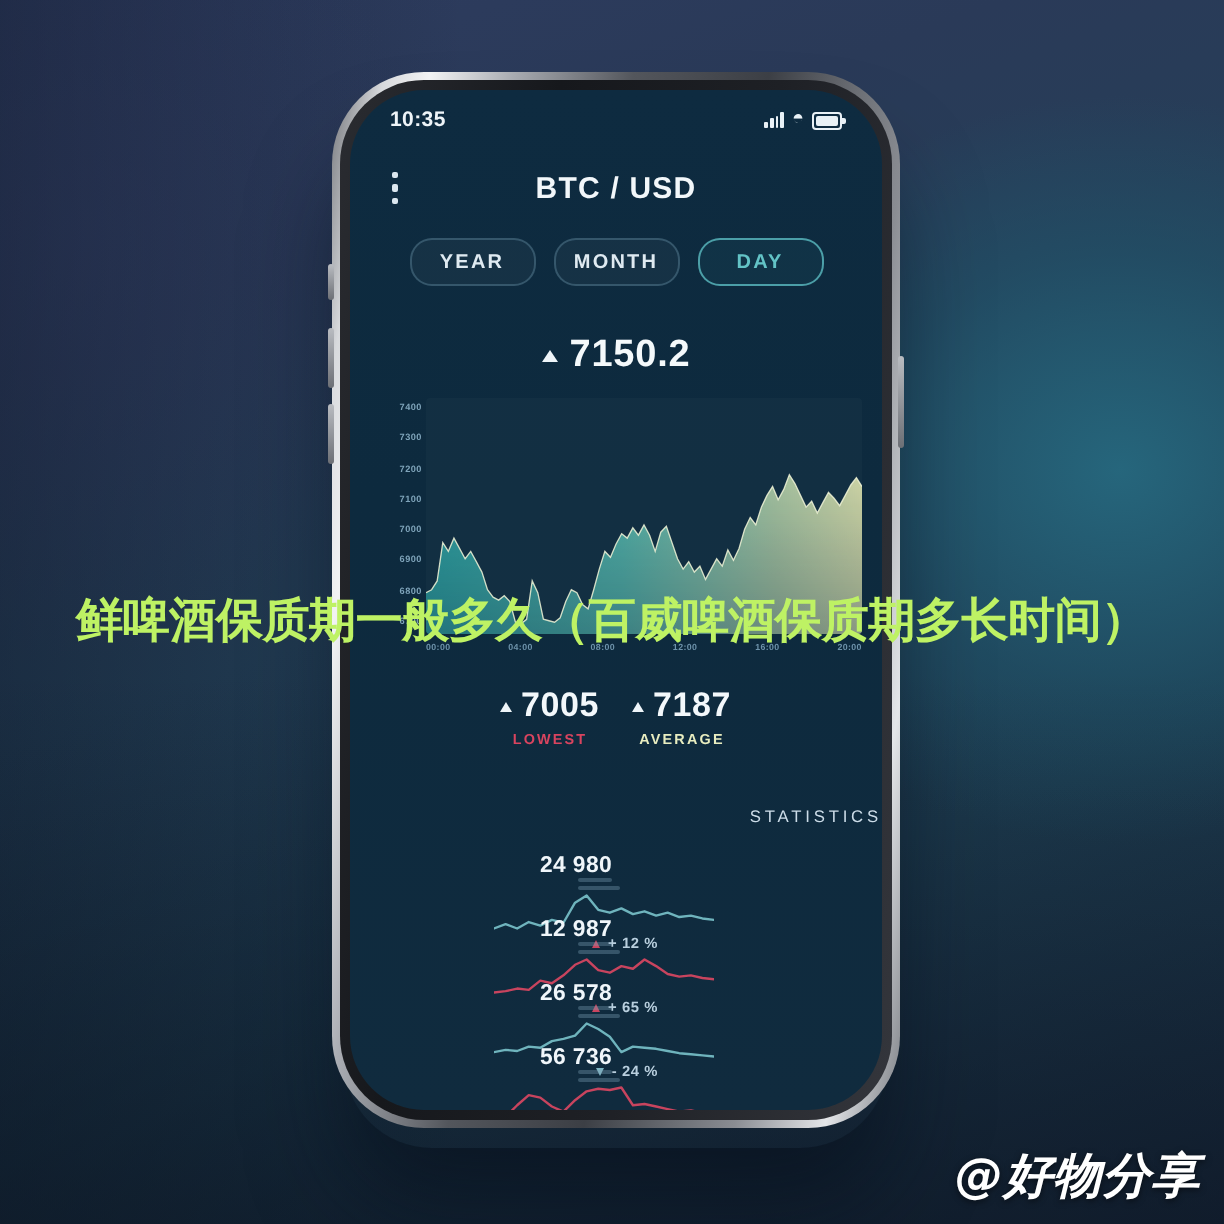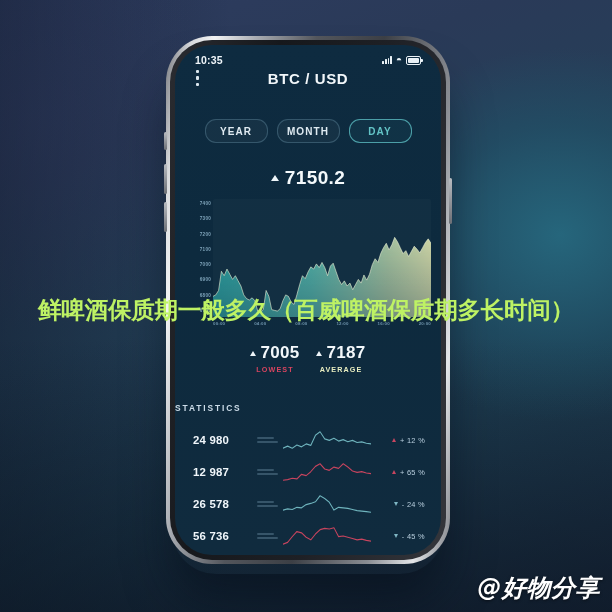--- a/index.html
+++ b/index.html
@@ -57,7 +57,7 @@
   .ic-batt::before{content:"";position:absolute;right:-2.5px;top:2px;width:1.3px;height:3px;background:#e9f1f6;border-radius:0 1px 1px 0;}
 
   
-  .app-head{position:absolute;left:0;top:16px;width:100%;height:34px;display:flex;align-items:center;}
+  .app-head{position:absolute;left:0;top:32px;width:100%;height:34px;display:flex;align-items:center;}
   .kebab{position:absolute;left:21px;display:flex;flex-direction:column;gap:3px;cursor:pointer;}
   .kebab span{display:block;width:3.4px;height:3.4px;border-radius:1px;background:#dbe7ef;}
   .pair-title{width:100%;text-align:center;color:#f2f7fa;font-size:15px;font-weight:bold;letter-spacing:.6px;}

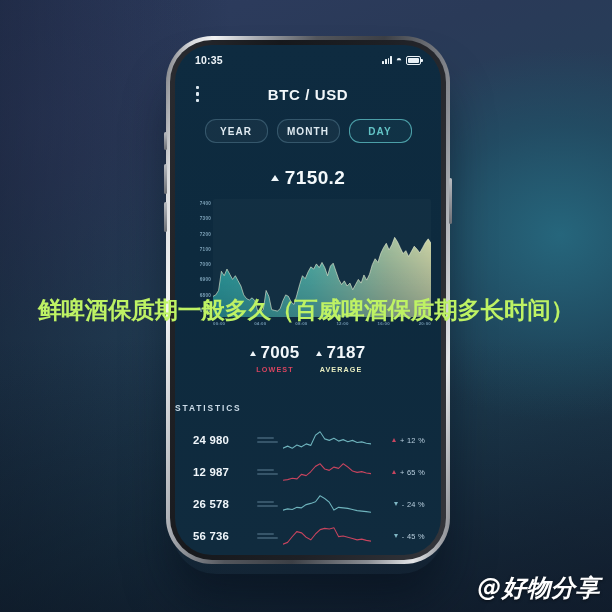--- a/index.html
+++ b/index.html
@@ -94,8 +94,8 @@
   .t-dn-sm{width:0;height:0;border-left:3.6px solid transparent;border-right:3.6px solid transparent;border-top:5.4px solid #eef5f9;}
 
   
-  .stats-title{position:absolute;left:0;top:358px;width:100%;text-align:left;
-    color:#ccdce8;font-size:8.4px;font-weight:bold;letter-spacing:1.9px;}
+  .stats-title{position:absolute;left:0;top:358px;width:100%;text-align:right;
+    color:#ccdce8;font-size:8.4px;font-weight:normal;letter-spacing:1.9px;}
   .srow{position:absolute;left:18px;right:16px;height:26px;display:flex;align-items:center;}
   .s-num{width:64px;color:#f0f6fa;font-size:11.4px;font-weight:bold;letter-spacing:.2px;}
   .s-sub{width:26px;display:flex;flex-direction:column;gap:1.5px;}

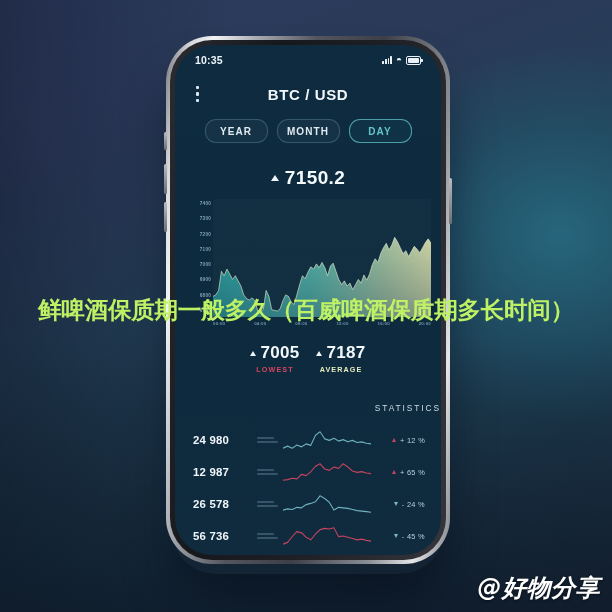--- a/index.html
+++ b/index.html
@@ -96,7 +96,7 @@
   
   .stats-title{position:absolute;left:0;top:358px;width:100%;text-align:right;
     color:#ccdce8;font-size:8.4px;font-weight:normal;letter-spacing:1.9px;}
-  .srow{position:absolute;left:18px;right:16px;height:26px;display:flex;align-items:center;}
+  .srow{position:absolute;left:4px;right:16px;height:26px;display:flex;align-items:center;flex-direction:column;}
   .s-num{width:64px;color:#f0f6fa;font-size:11.4px;font-weight:bold;letter-spacing:.2px;}
   .s-sub{width:26px;display:flex;flex-direction:column;gap:1.5px;}
   .s-sub i{display:block;height:2.4px;border-radius:1px;background:rgba(125,160,182,.36);}

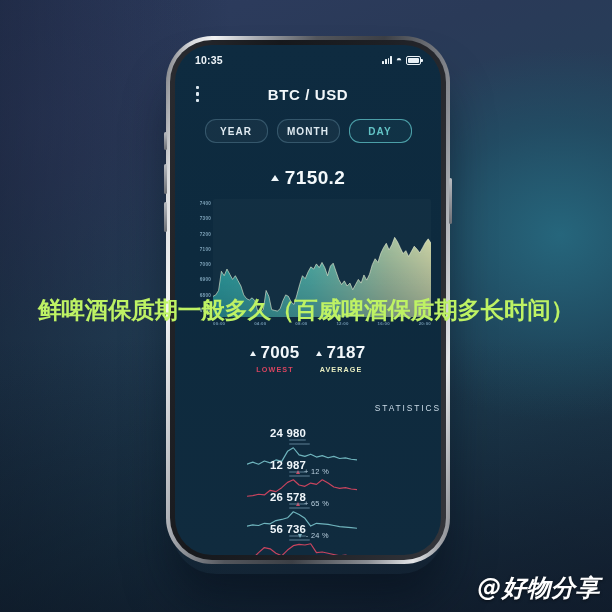--- a/index.html
+++ b/index.html
@@ -104,7 +104,7 @@
   .s-sub i:nth-child(2){width:21px;}
   .s-spark{flex:1;height:22px;}
   .s-chg{width:54px;display:flex;align-items:center;justify-content:flex-end;gap:4px;}
-  .s-chg-txt{font-size:7.4px;font-weight:normal;letter-spacing:.3px;color:#b9cfde;}
+  .s-chg-txt{font-size:7.4px;font-weight:bold;letter-spacing:.3px;color:#b9cfde;}
   .t-up-xs{width:0;height:0;border-left:2.8px solid transparent;border-right:2.8px solid transparent;border-bottom:4.2px solid #c8455f;}
   .t-dn-xs{width:0;height:0;border-left:2.8px solid transparent;border-right:2.8px solid transparent;border-top:4.2px solid #7fb6c4;}
 

